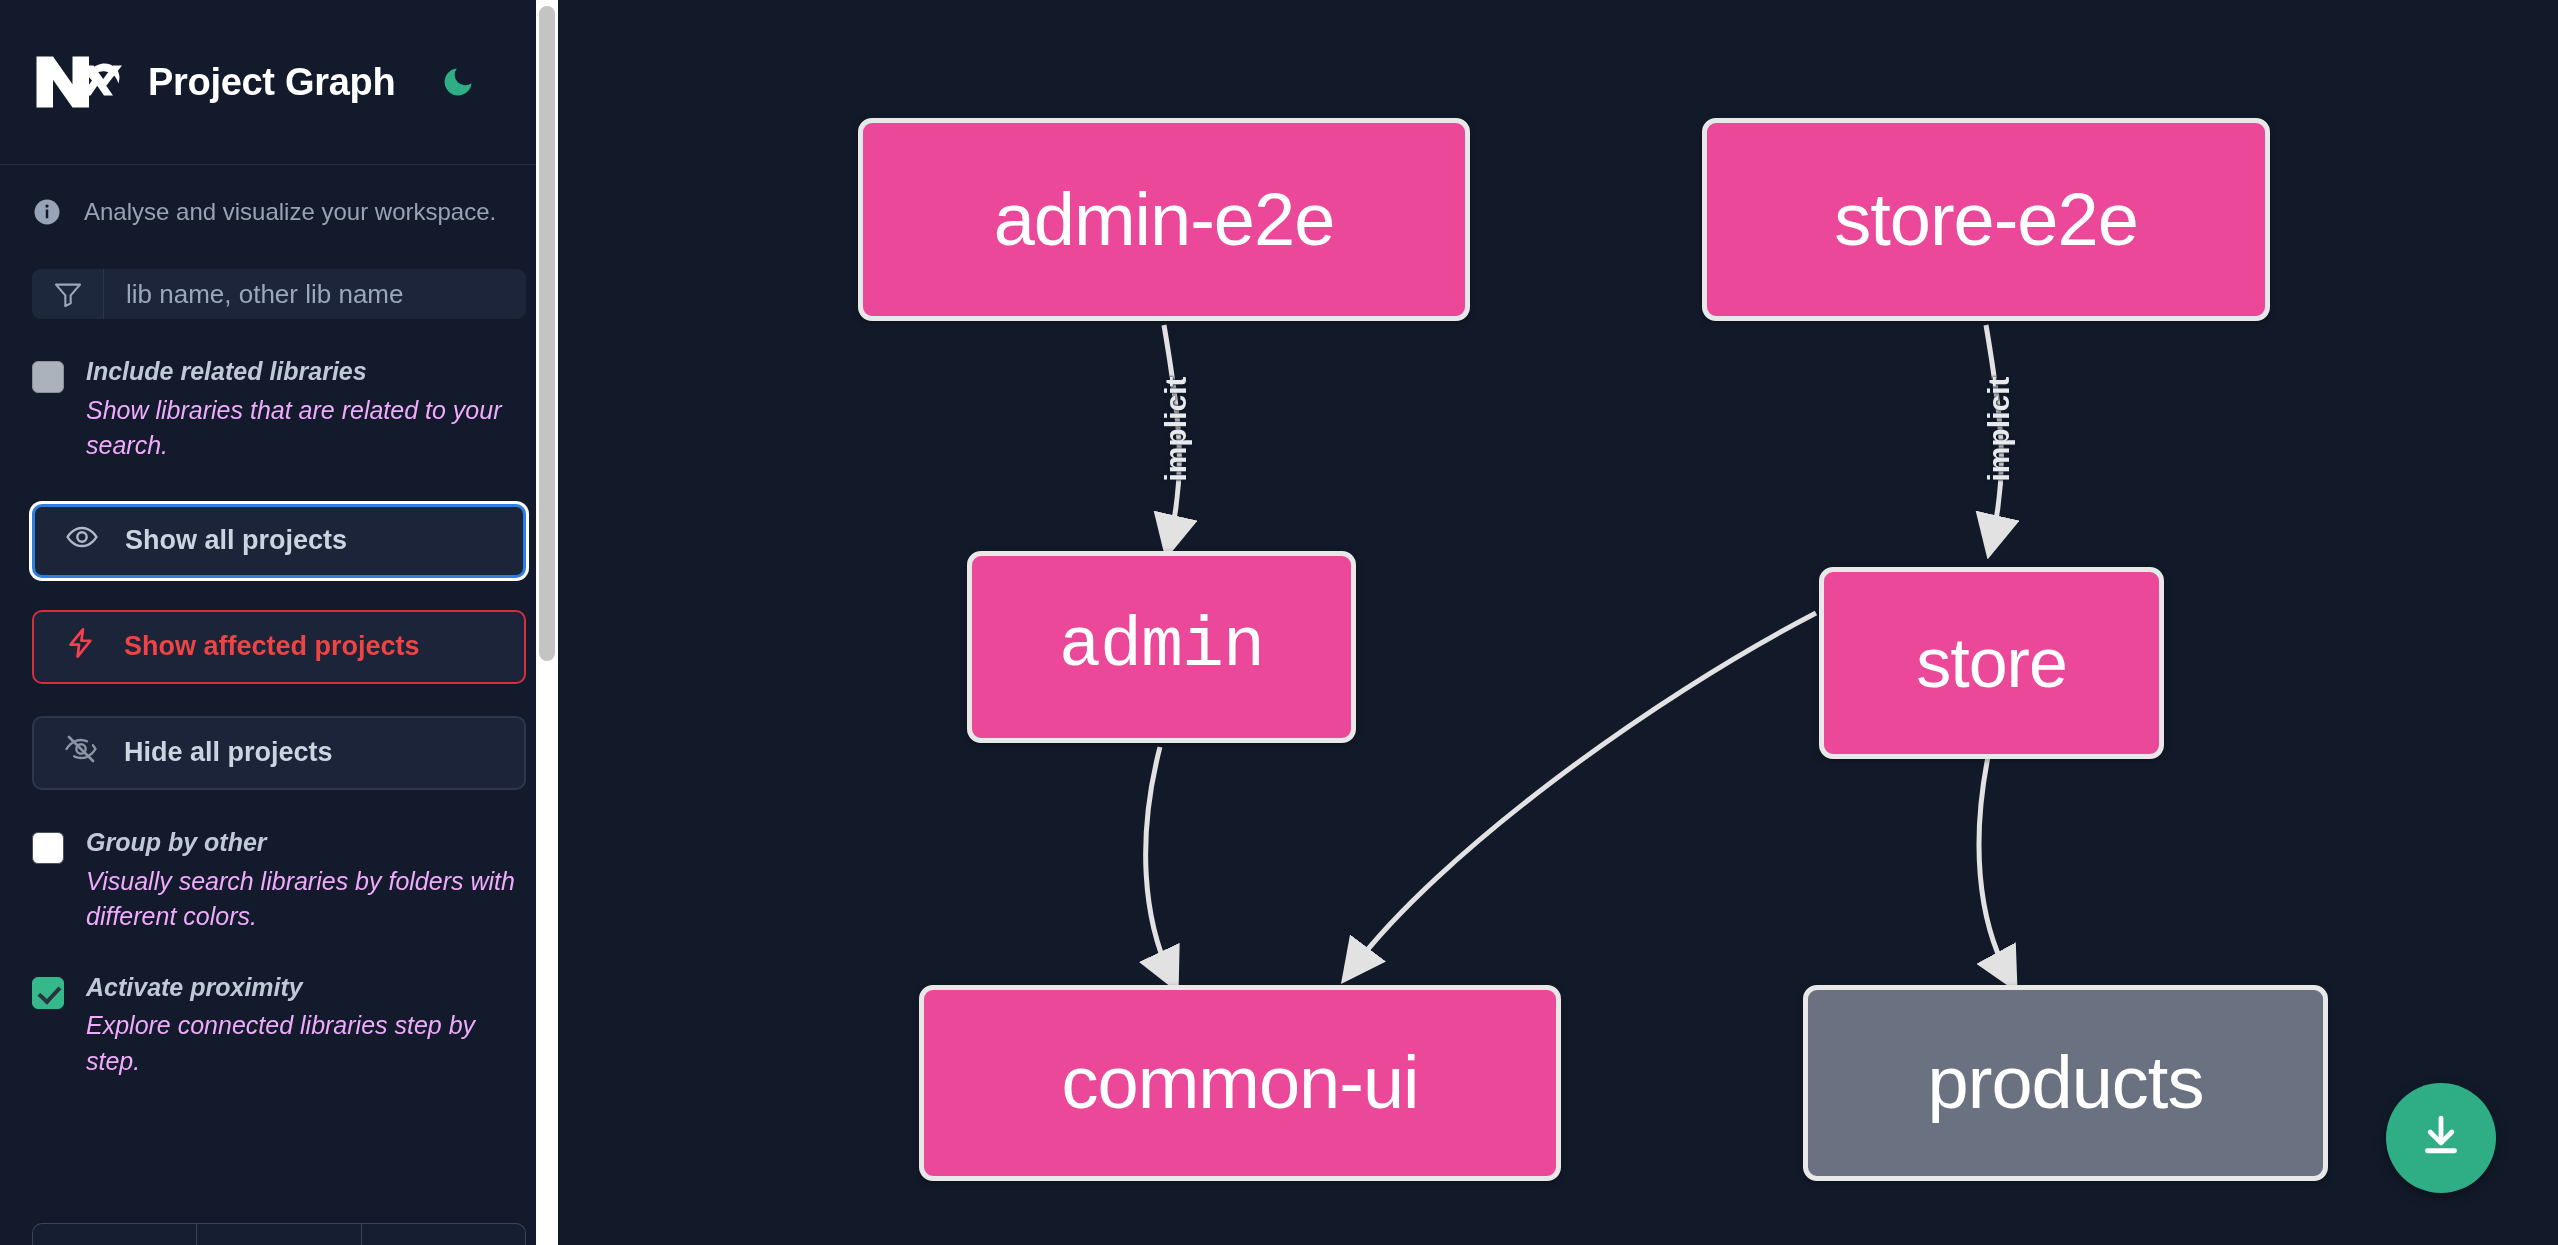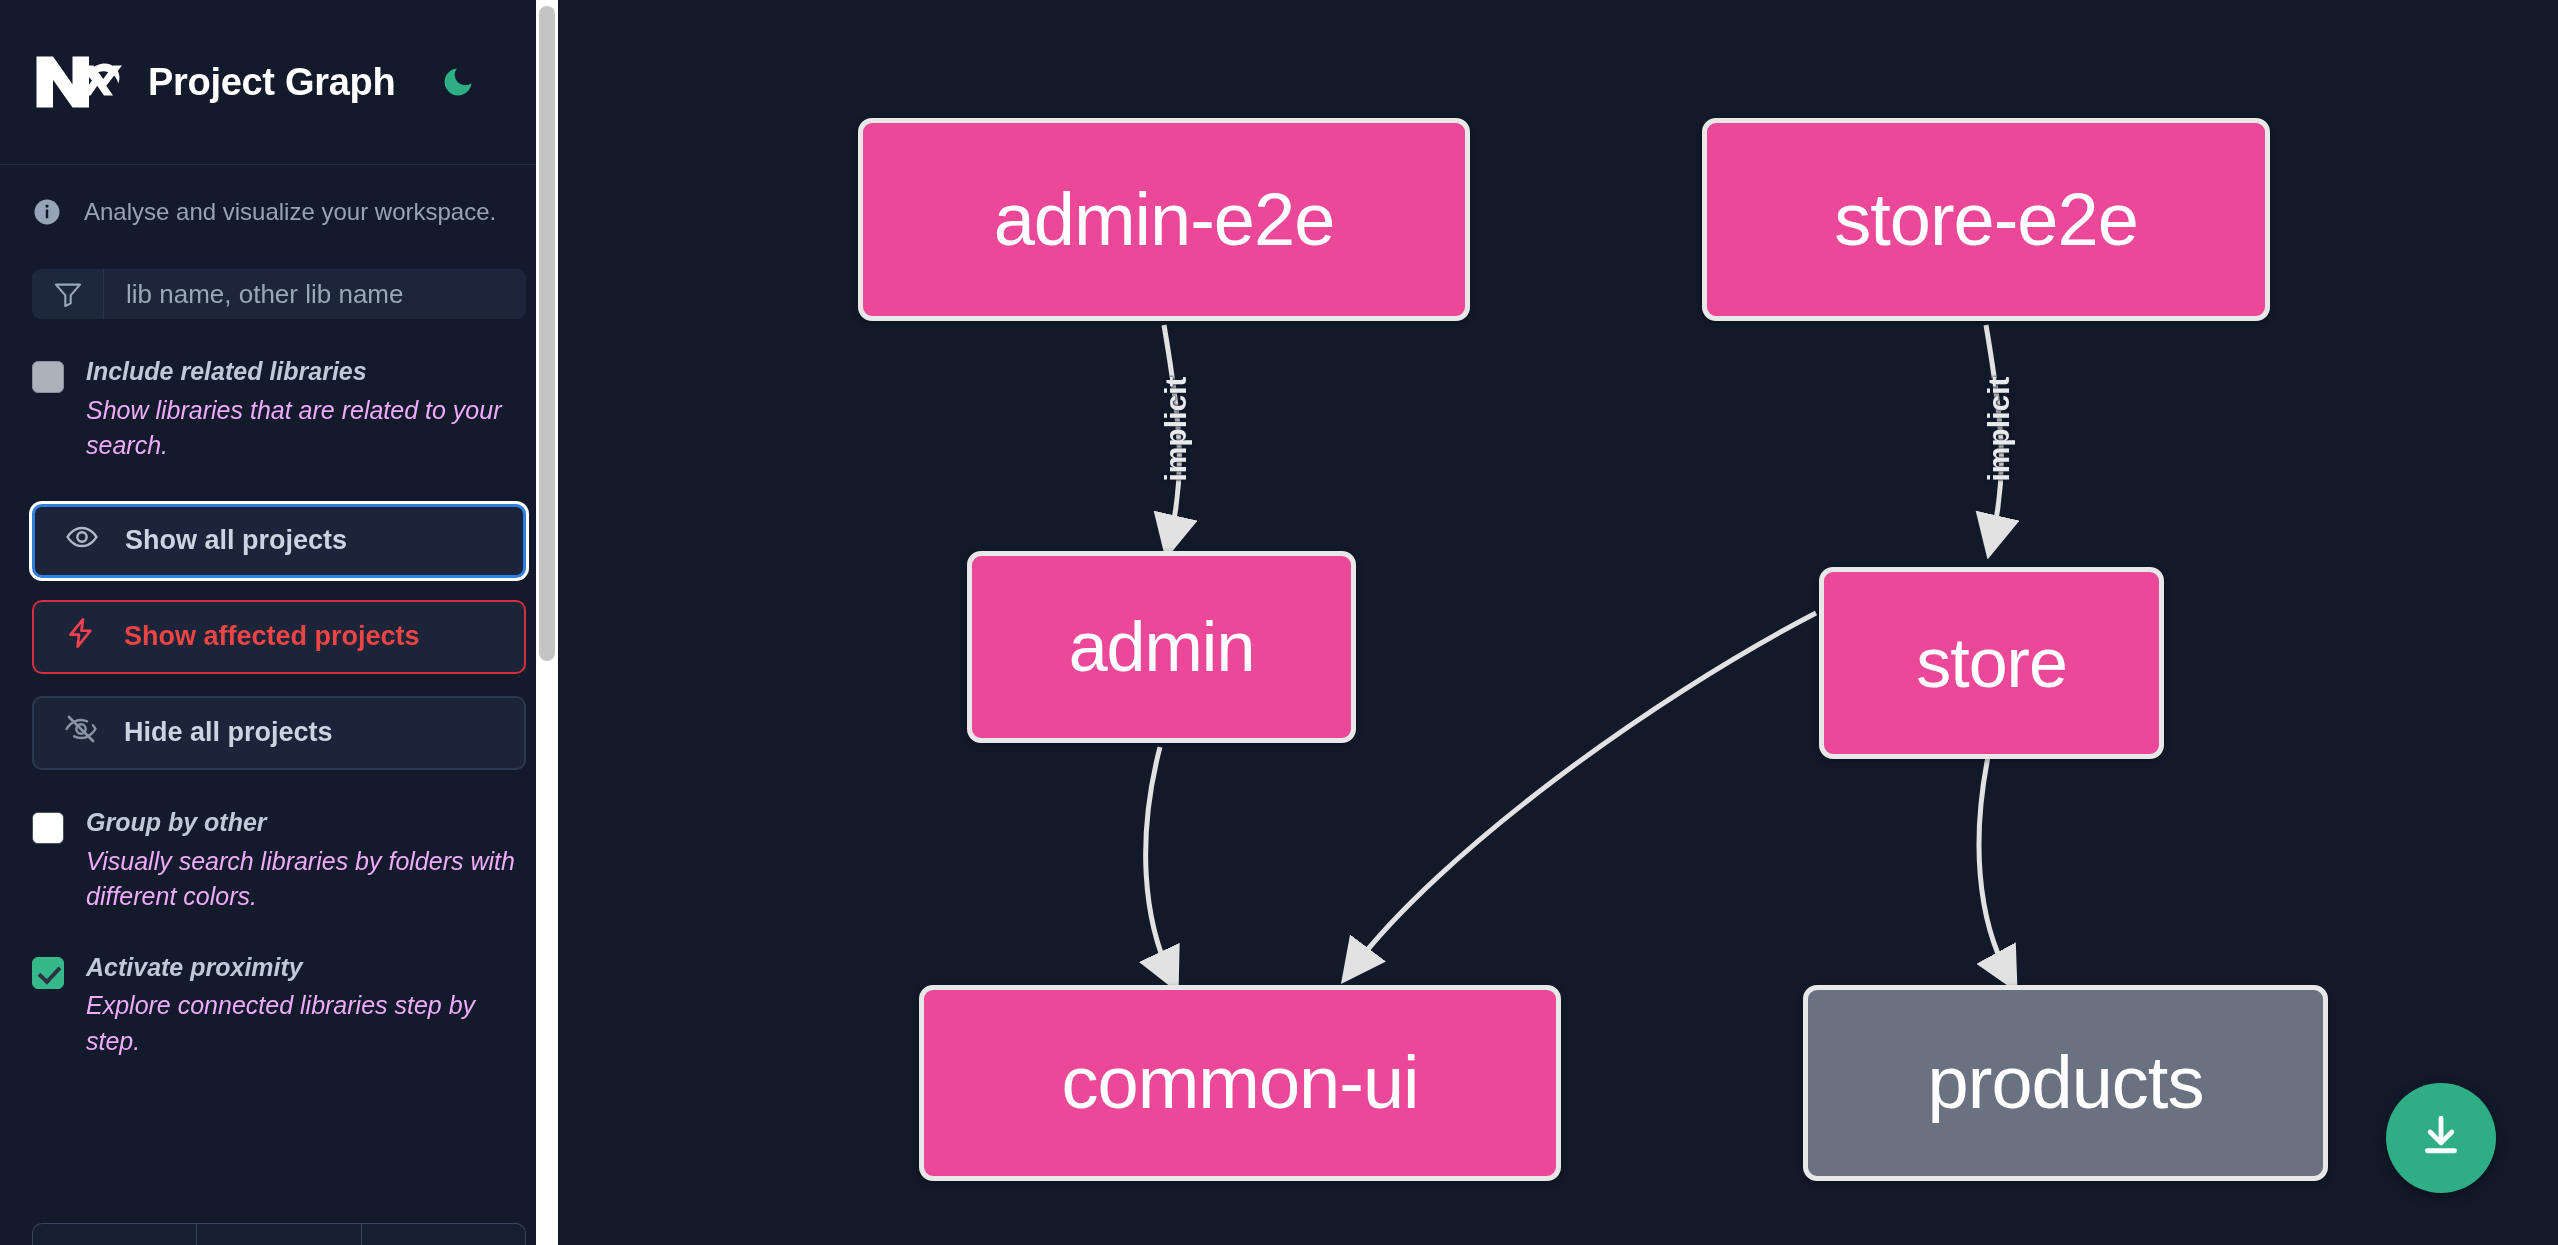--- a/index.html
+++ b/index.html
@@ -78,7 +78,7 @@
   .check-desc  { font-size:25px; color:#f0abfc; line-height:1.42; margin-top:4px; }
 
   
-  .actions { padding:40px 32px 0 32px; display:flex; flex-direction:column; gap:22px; }
+  .actions { padding:40px 32px 0 32px; display:flex; flex-direction:column; gap:32px; }
   .btn {
     height:74px; border-radius:10px;
     display:flex; align-items:center; gap:26px;

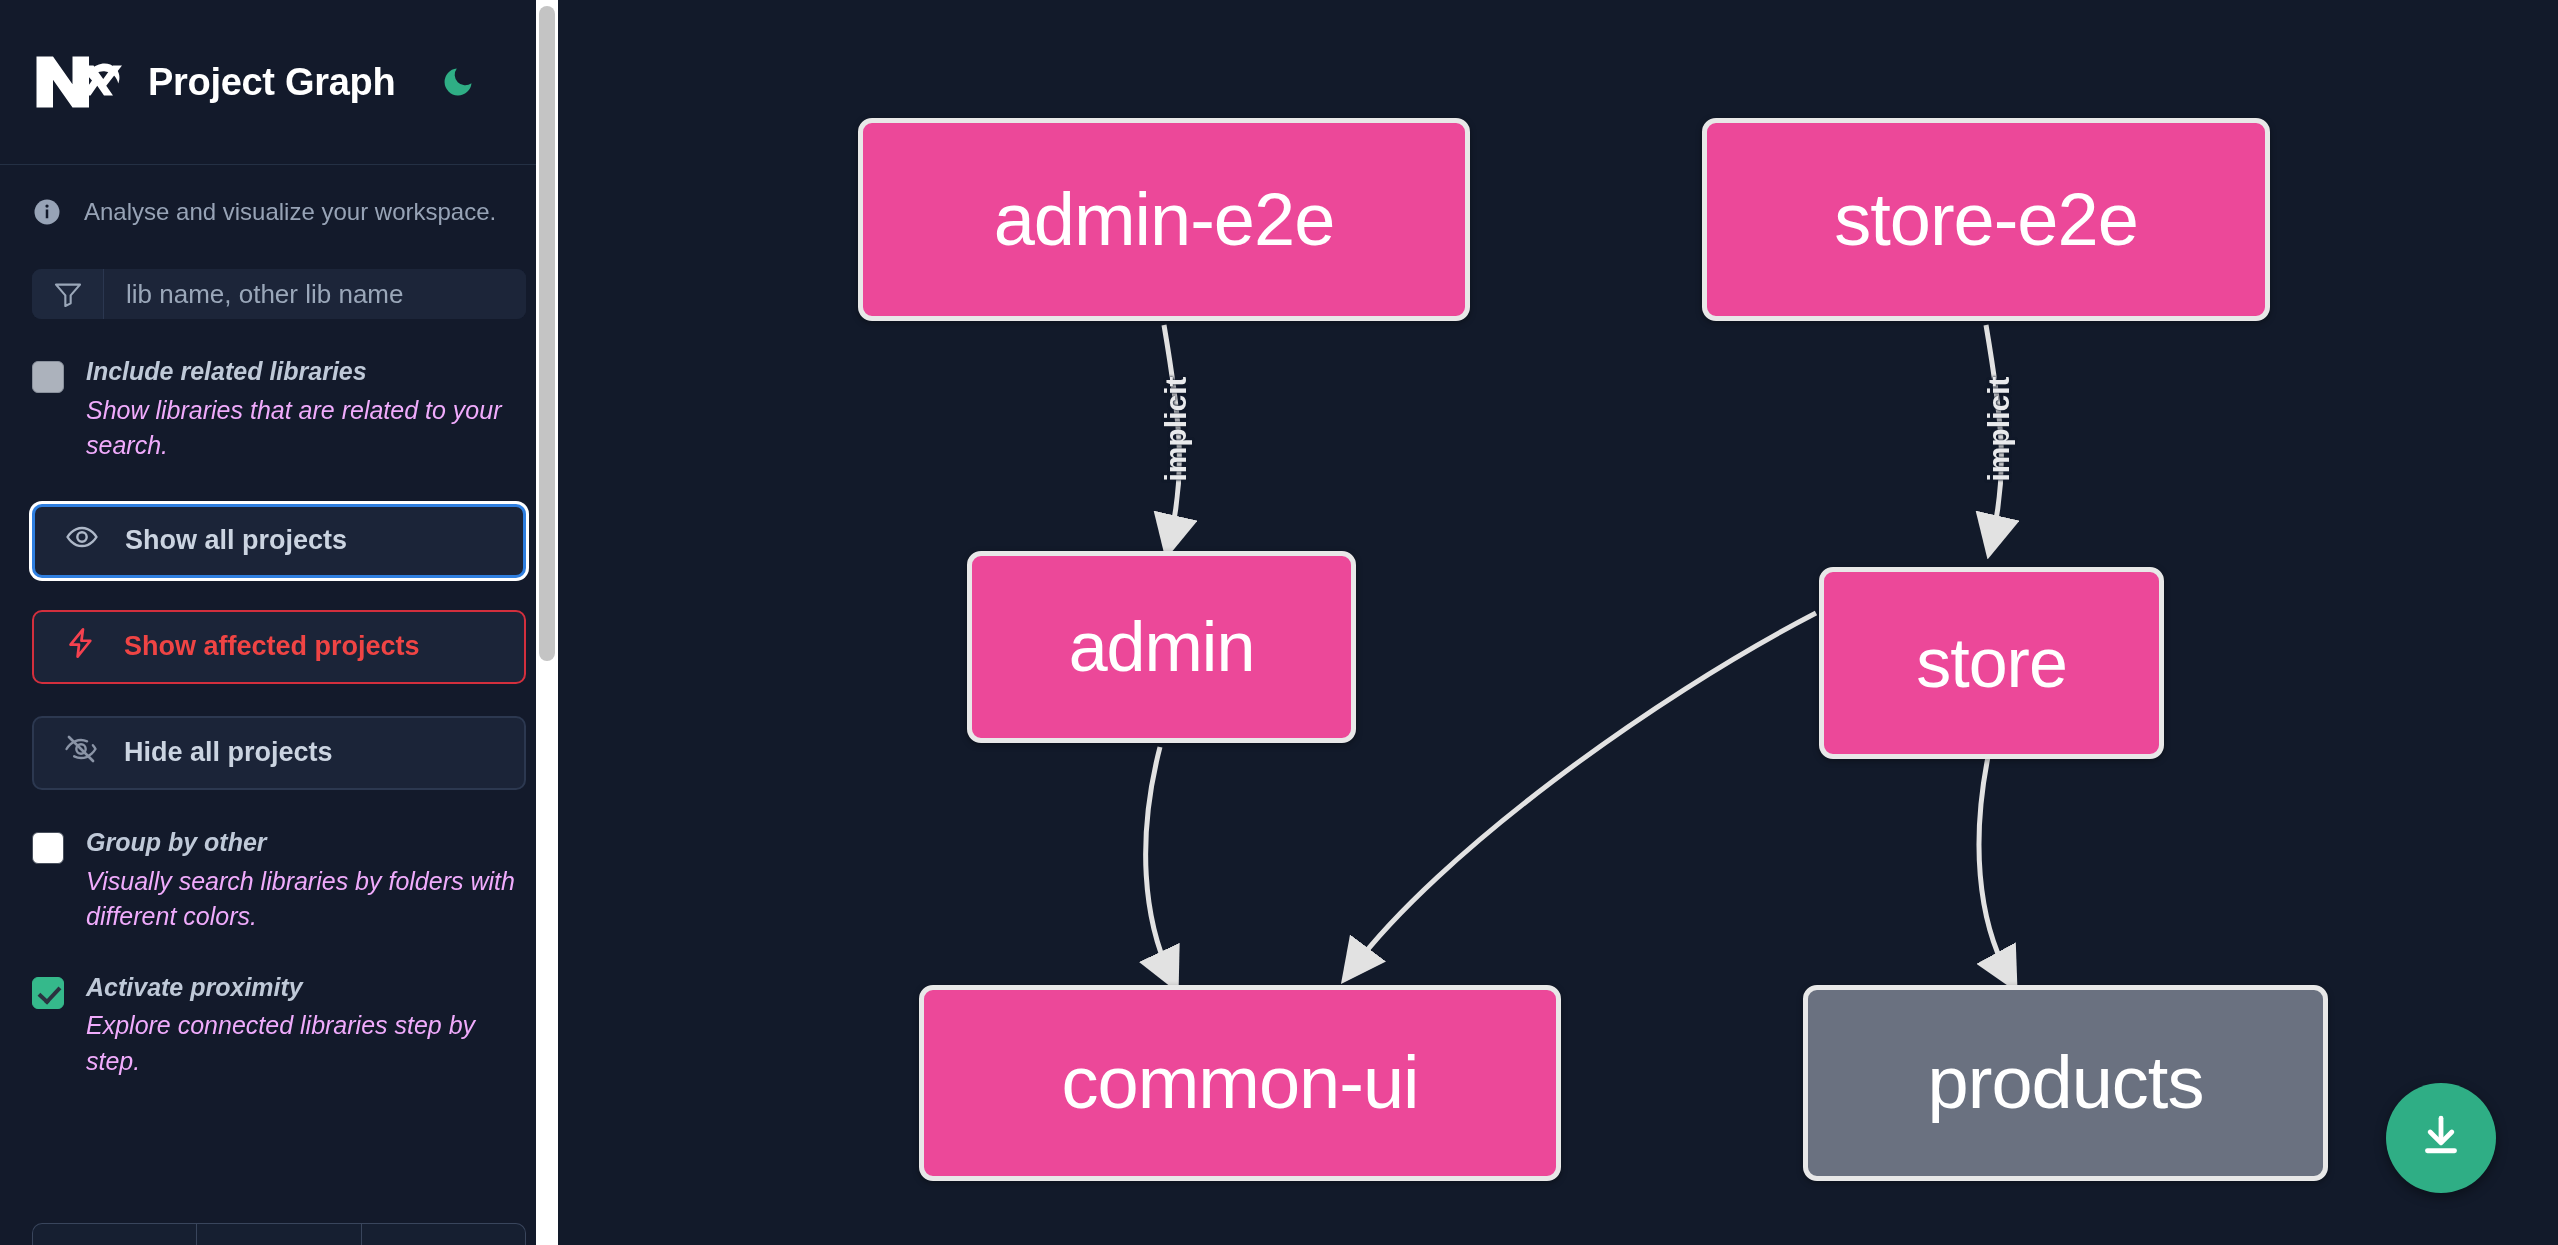--- a/index.html
+++ b/index.html
@@ -290,7 +290,7 @@
     <div class="node pink" style="left:1144px;top:118px;width:568px;height:203px;">
       <span class="node-label">store-e2e</span>
     </div>
-    <div class="node pink small" style="left:409px;top:551px;width:389px;height:192px;">
+    <div class="node pink small" style="left:409px;top:551px;width:389px;height:192px;font-family:Liberation Mono, monospace;">
       <span class="node-label">admin</span>
     </div>
     <div class="node pink small" style="left:1261px;top:551px;width:345px;height:192px;margin-top:16px;">

